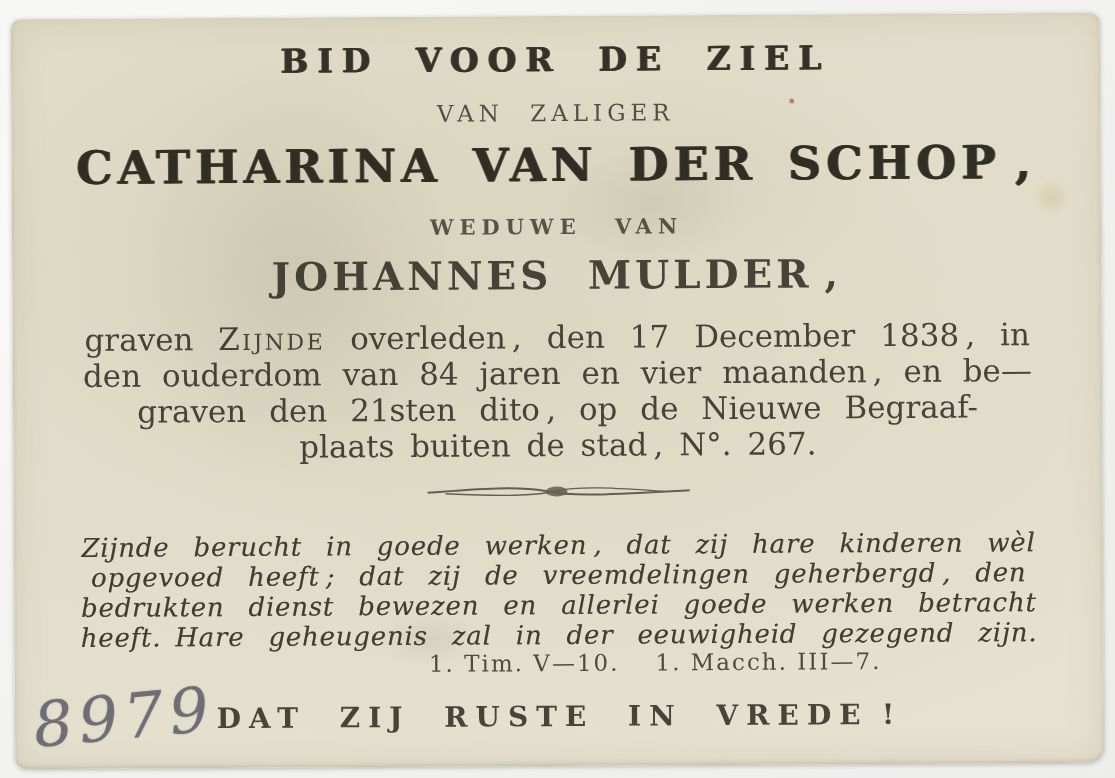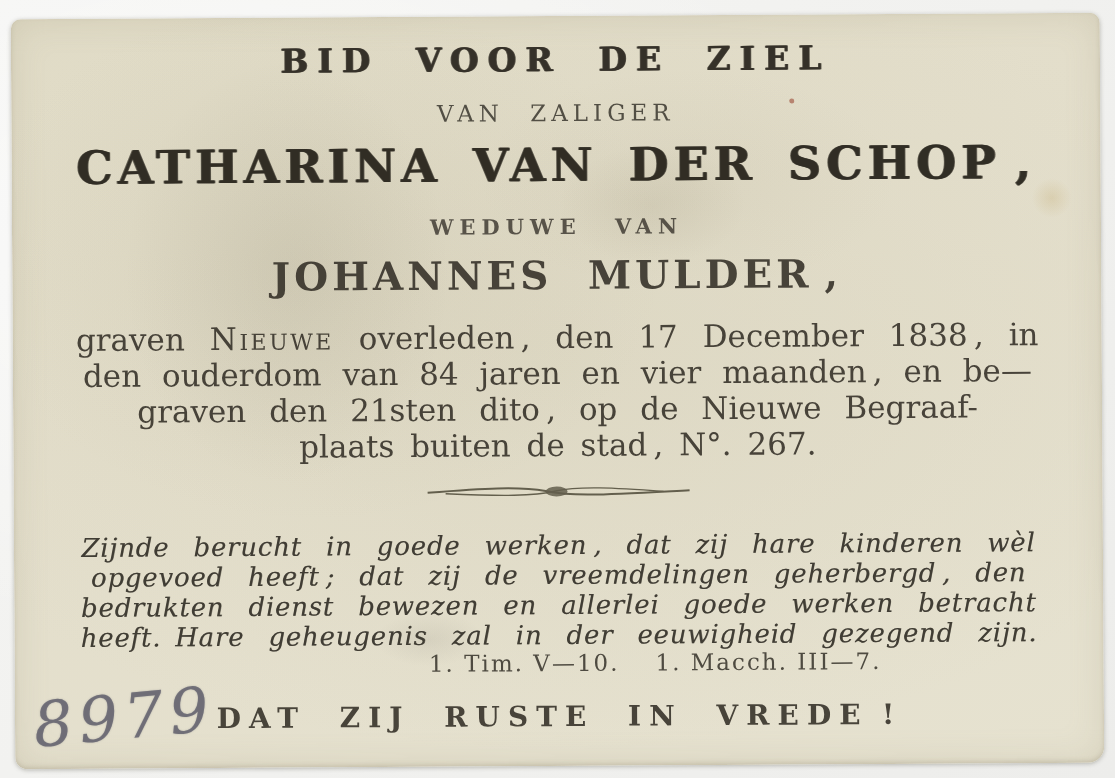--- a/index.html
+++ b/index.html
@@ -154,7 +154,7 @@
     <div class="line spouse">JOHANNES MULDER ,</div>
 
     <div class="obituary">
-      <div class="ob-line ob1"><span>graven </span><span class="smallcaps">Nieuwe</span><span> overleden , den 17 December 1838 , in</span></div>
+      <div class="ob-line ob1"><span>graven </span><span class="smallcaps">Zijnde</span><span> overleden , den 17 December 1838 , in</span></div>
       <div class="ob-line ob2">den ouderdom van 84 jaren en vier maanden , en be—</div>
       <div class="ob-line ob3">graven den 21sten dito , op de Nieuwe Begraaf-</div>
       <div class="ob-line ob4">plaats buiten de stad , N°. 267.</div>

